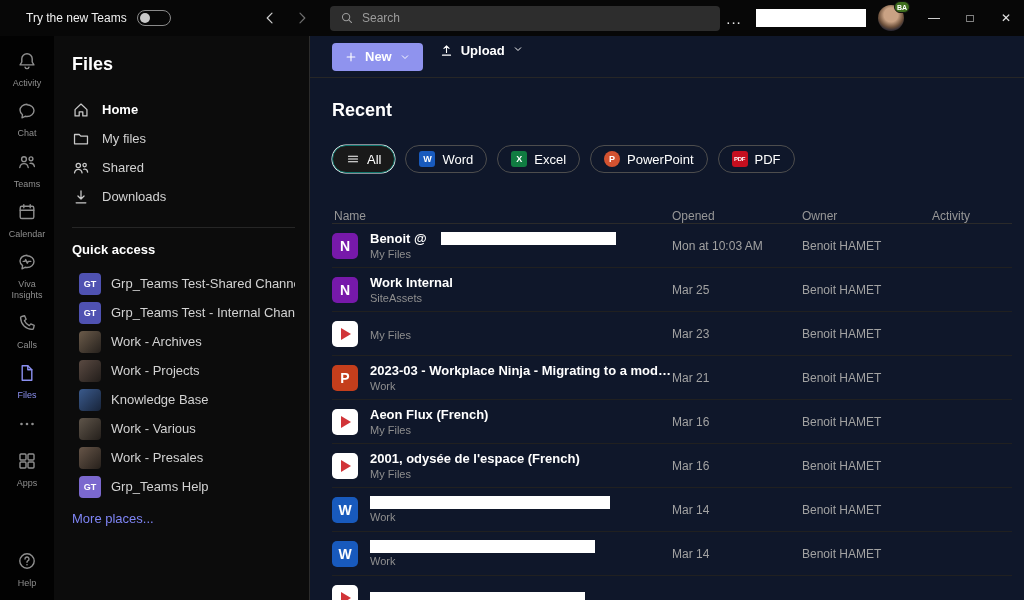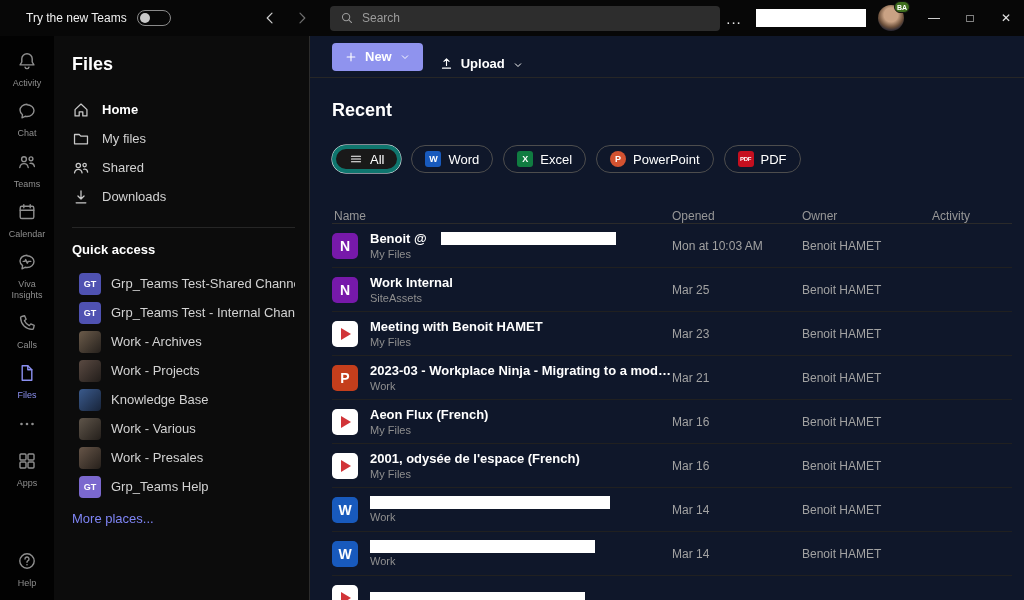--- a/index.html
+++ b/index.html
@@ -63,7 +63,7 @@
   .new-btn { height:28px; border:none; border-radius:4px; display:flex; align-items:center; gap:7px;
     padding:0 12px; font-size:13px; font-weight:600; color:#fff; cursor:pointer;
     font-family:"Liberation Sans", sans-serif; }
-  .upload-btn { height:28px; border:none; background:transparent; display:flex; align-items:flex-end; gap:7px;
+  .upload-btn { height:28px; border:none; background:transparent; display:flex; align-items:flex-start; gap:7px;
     font-size:13px; font-weight:600; color:#fff; cursor:pointer; font-family:"Liberation Sans", sans-serif; }
   .main-scroll { flex:1; overflow:hidden; padding:0 12px 0 22px; display:flex; flex-direction:column; }
   .section-title { font-size:18px; font-weight:700; margin-top:22px; }

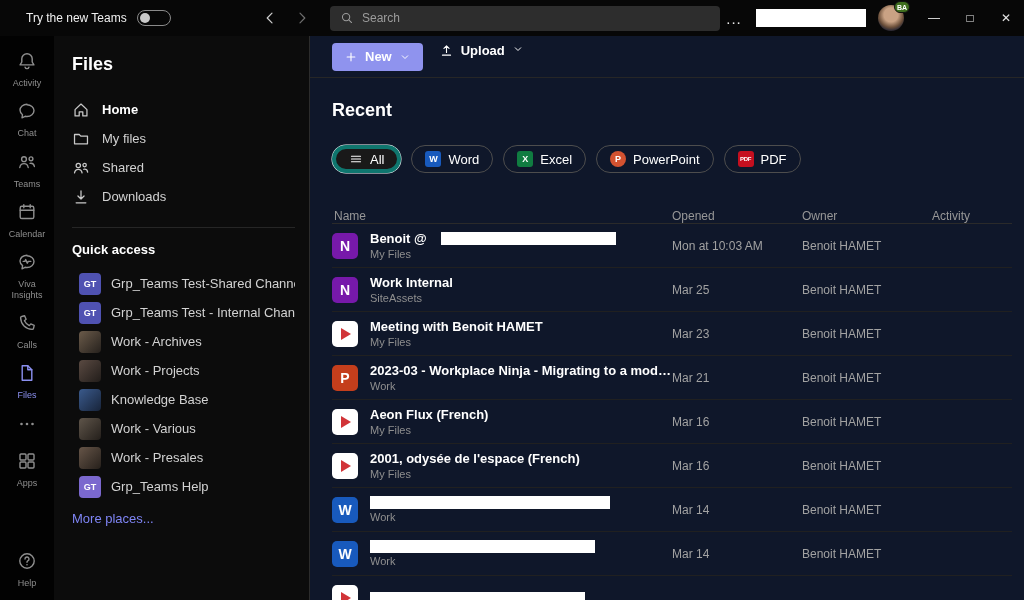--- a/index.html
+++ b/index.html
@@ -71,7 +71,7 @@
   .pill { height:28px; border:1px solid #4d4d4d; border-radius:14px; background:transparent; display:flex;
     align-items:center; gap:7px; padding:0 13px; font-size:13px; color:#fff; cursor:pointer;
     font-family:"Liberation Sans", sans-serif; }
-  .pill.active { border:4px solid #0f766e; box-shadow:0 0 0 0.5px #fff; background:#191919; }
+  .pill.active { border:1px solid #0f766e; box-shadow:0 0 0 0.5px #fff; background:#191919; }
   .pill-ico { width:16px; height:16px; border-radius:3px; color:#fff; font-size:9px; font-weight:700;
     display:flex; align-items:center; justify-content:center; flex:0 0 16px; }
   .pill-ico.round { border-radius:50%; }

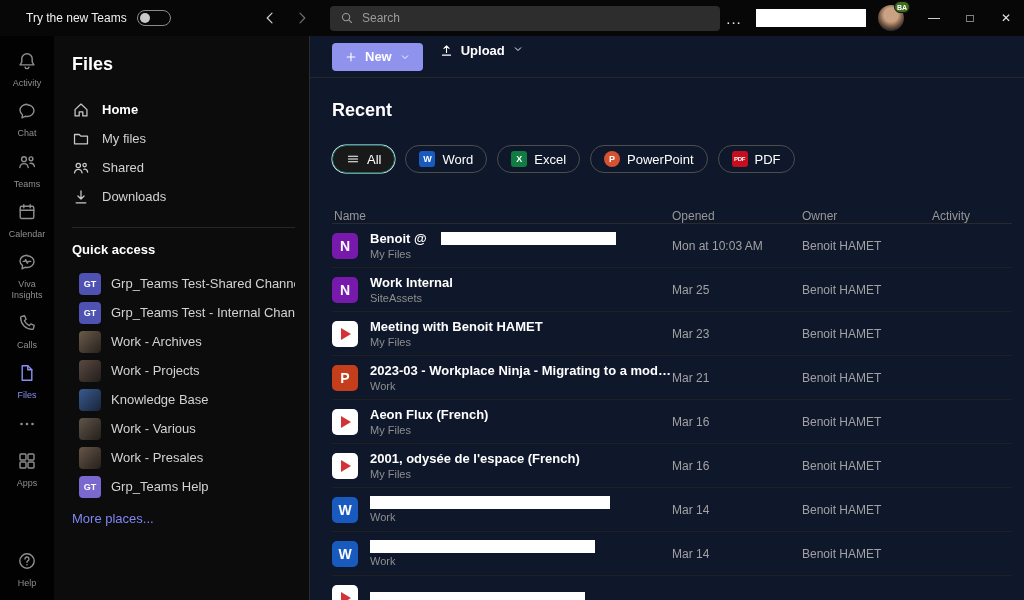--- a/index.html
+++ b/index.html
@@ -401,9 +401,6 @@
                   </span>
                 </span>
                 <div class="fmeta">
-                  <div class="fname">
-                    <span class="nm">Meeting with Benoit HAMET</span>
-                  </div>
                   <div class="floc">My Files</div>
                 </div>
               </div>

